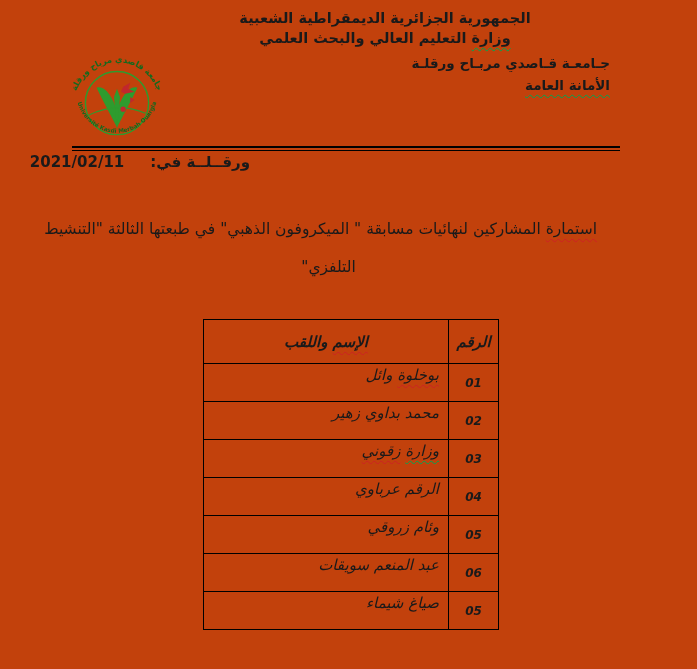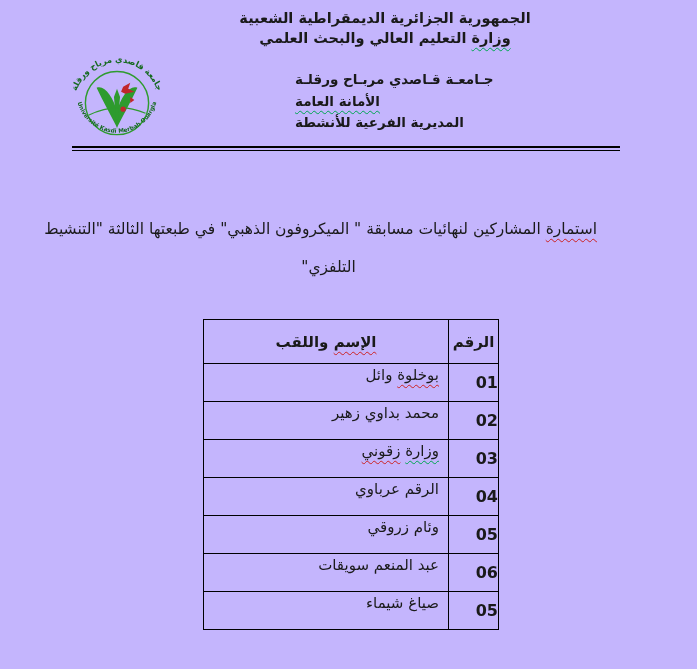--- a/index.html
+++ b/index.html
@@ -8,7 +8,7 @@
     position: relative;
     width: 697px;
     height: 669px;
-    background: #c4b5fd;
+    background: #c2410c;
     font-family: "DejaVu Sans", sans-serif;
     color: #1a1a1a;
     overflow: hidden;

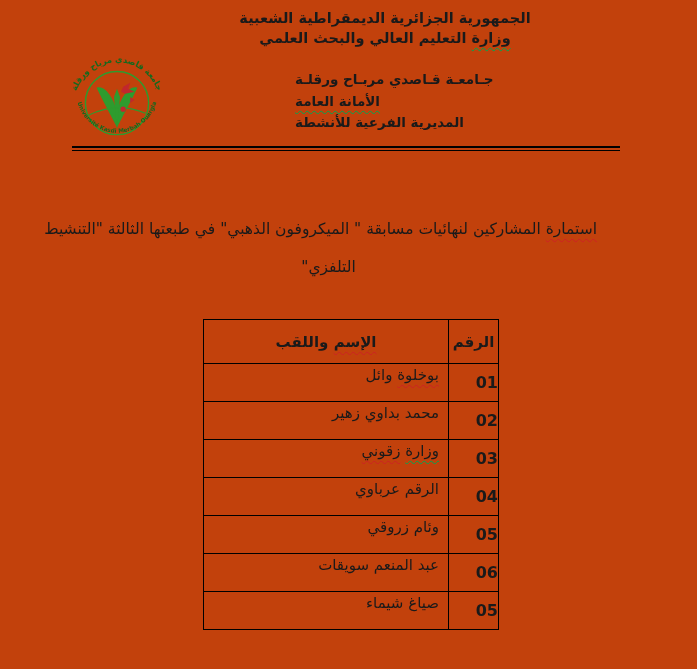--- a/index.html
+++ b/index.html
@@ -37,11 +37,10 @@
     position: absolute;
     top: 53px; left: 295px; width: 315px;
     direction: rtl;
-    text-align: left;
+    text-align: right;
     font-weight: bold;
     font-size: 13.5px;
     line-height: 21.5px;
-    margin-top: 16px;
   }
 
   

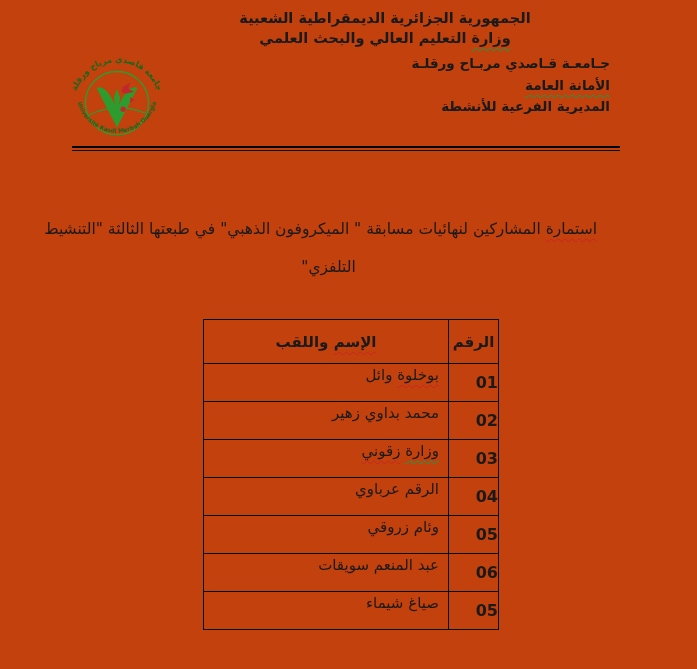--- a/index.html
+++ b/index.html
@@ -152,7 +152,6 @@
   <div class="org-block">
     <div>جـامعـة قـاصدي مربـاح ورقلـة</div>
     <div><span class="wavy wavy-green">الأمانة العامة</span></div>
-    <div>المديرية الفرعية للأنشطة</div>
   </div>
 
   <div class="double-rule"></div>

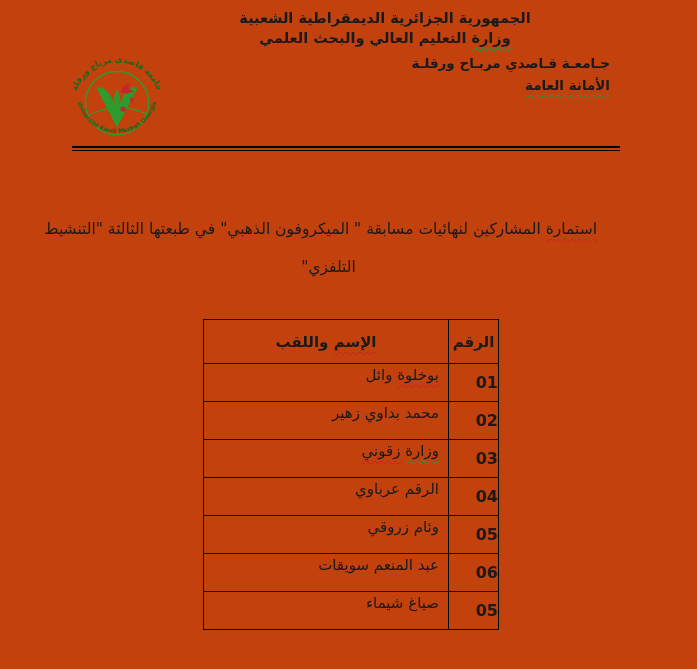--- a/index.html
+++ b/index.html
@@ -156,6 +156,9 @@
 
   <div class="double-rule"></div>
 
+  <div class="date-line">
+    <span class="date-label">ورقــلــة في:</span><span>2021/02/11</span>
+  </div>
 
   <div class="doc-title">
     <div><span class="wavy wavy-red">استمارة</span><span> المشاركين لنهائيات مسابقة " الميكروفون الذهبي" في طبعتها الثالثة "التنشيط</span></div>

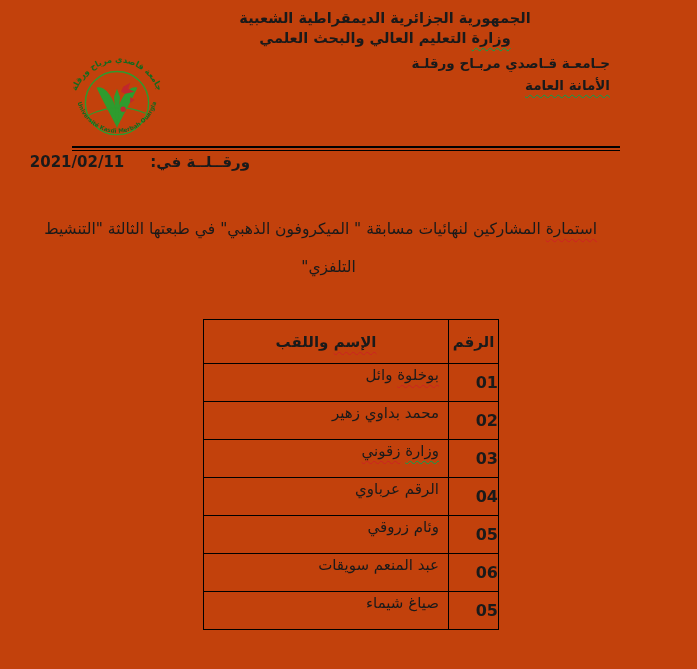--- a/index.html
+++ b/index.html
@@ -86,6 +86,7 @@
     border: 1.5px solid #000;
     padding: 0;
     vertical-align: middle;
+    font-style: italic;
   }
   .roster .col-num  { width: 50px; }
   .roster .col-name { width: 245px; }

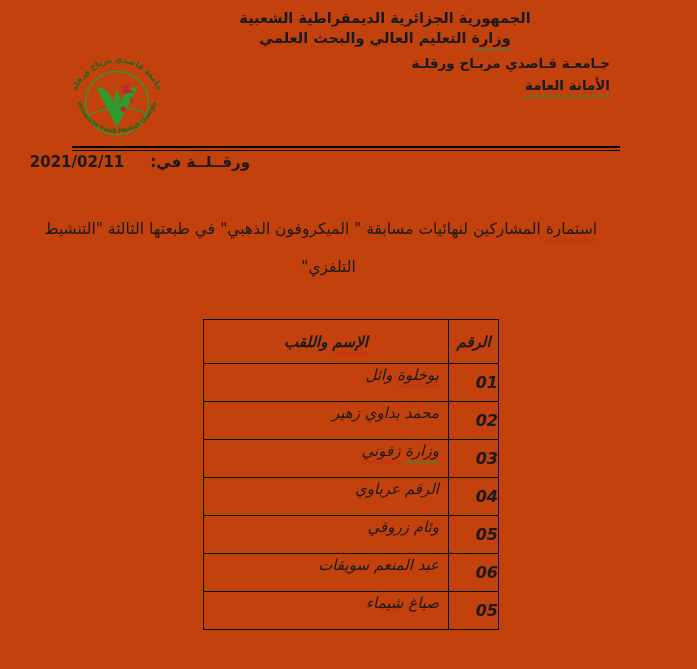--- a/index.html
+++ b/index.html
@@ -93,9 +93,9 @@
   .roster th { height: 44px; font-size: 15px; font-weight: bold; text-align: center; }
   .roster td { height: 38px; }
   .roster td.num-cell {
-    text-align: right;
-    font-weight: bold;
-    font-size: 16px;
+    text-align: center;
+    font-weight: bold;
+    font-size: 12px;
   }
   .roster td.name-cell {
     text-align: right;

